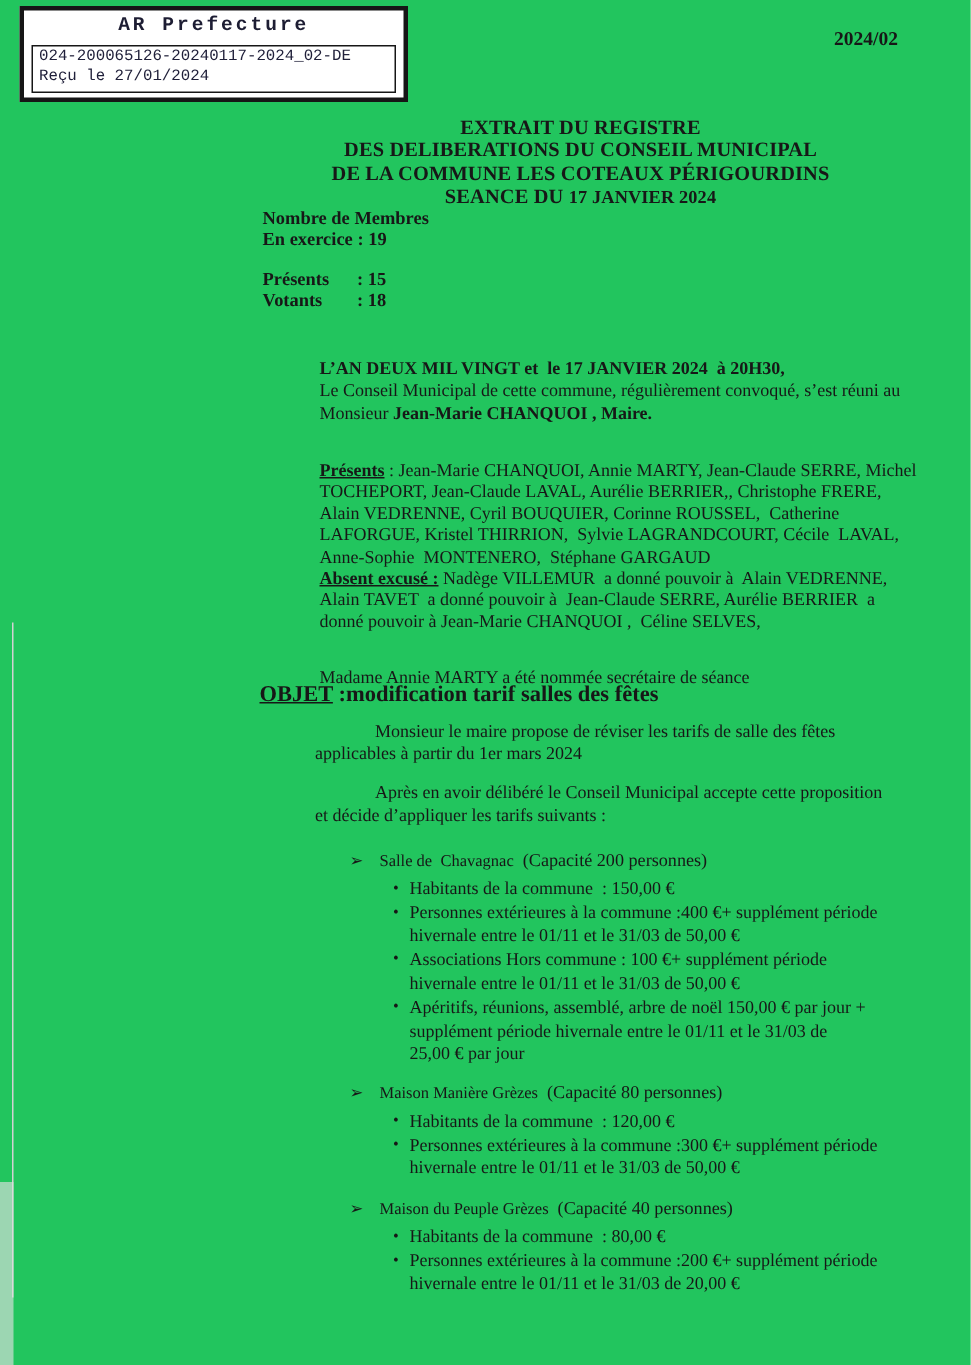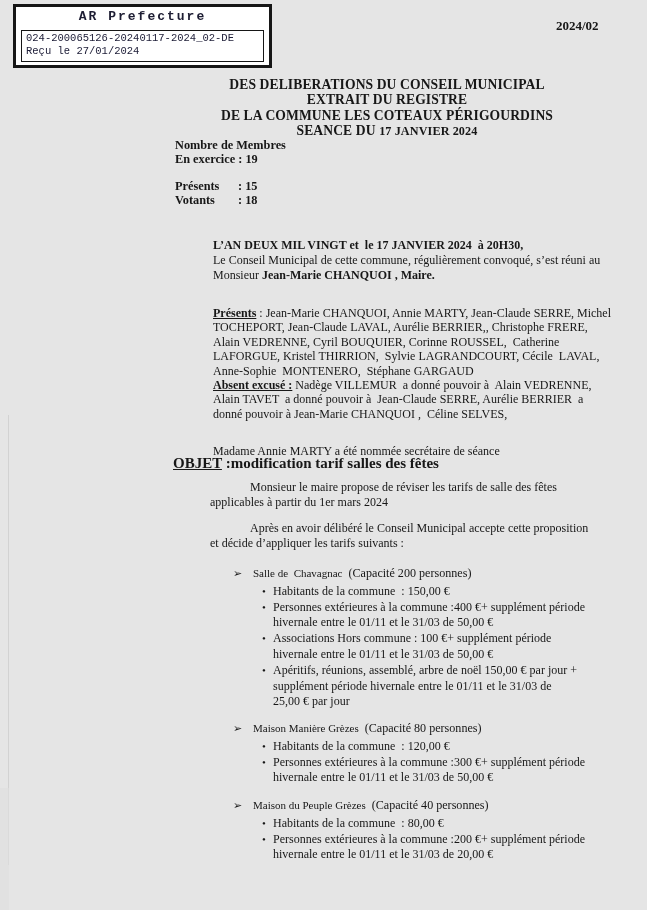--- a/index.html
+++ b/index.html
@@ -11,7 +11,7 @@
     font-family: "Liberation Serif", serif;
     color: #171717;
   }
-  .page { position: absolute; inset: 0; background: #e5e5e5; }
+  .page { position: absolute; inset: 0; background: #22c55e; }
 
   
   .edge-line { position: absolute; left: 8px; top: 415px; width: 1px; height: 450px; background: #d2d2d2; }

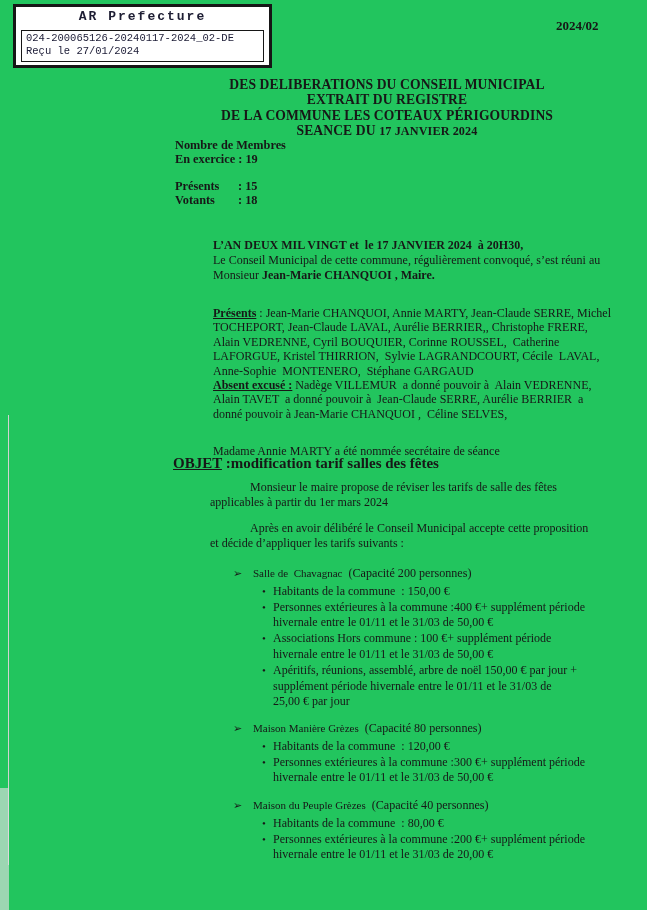--- a/index.html
+++ b/index.html
@@ -100,8 +100,8 @@
   <div class="pagenum">2024/02</div>
 
   <div class="doc-title">
+    <div class="t-line">EXTRAIT DU REGISTRE</div>
     <div class="t-line">DES DELIBERATIONS DU CONSEIL MUNICIPAL</div>
-    <div class="t-line">EXTRAIT DU REGISTRE</div>
     <div class="t-line">DE LA COMMUNE LES COTEAUX PÉRIGOURDINS</div>
     <div class="t-line"><span>SEANCE DU </span><span class="sm">17 JANVIER 2024</span></div>
   </div>

